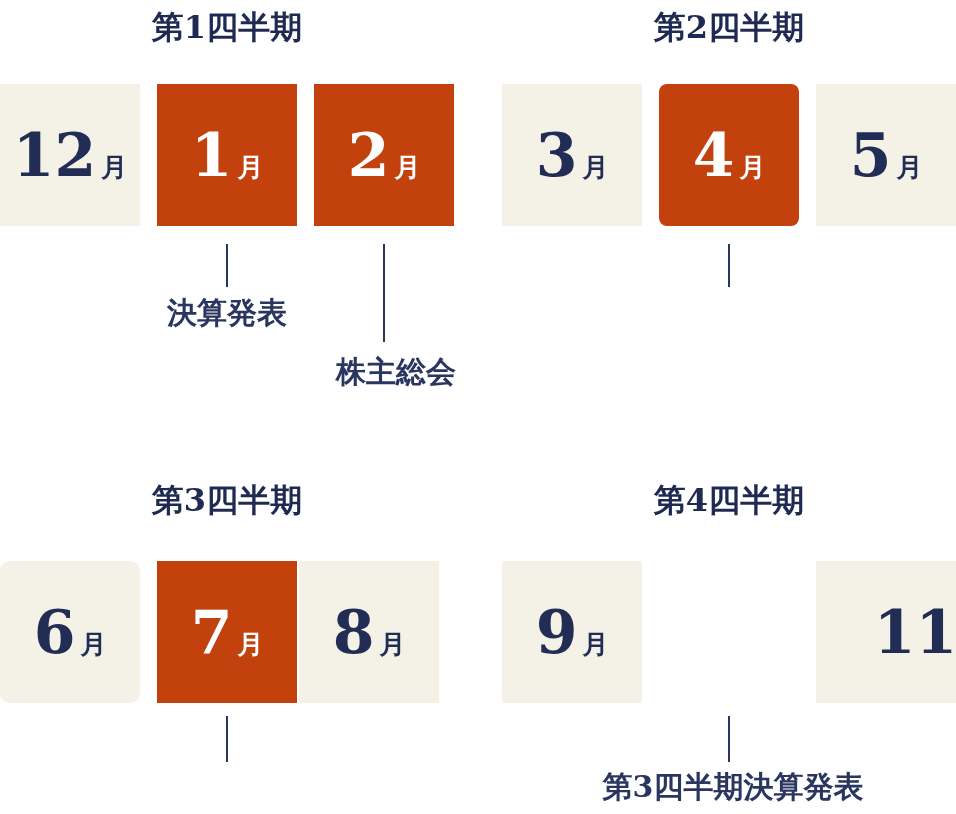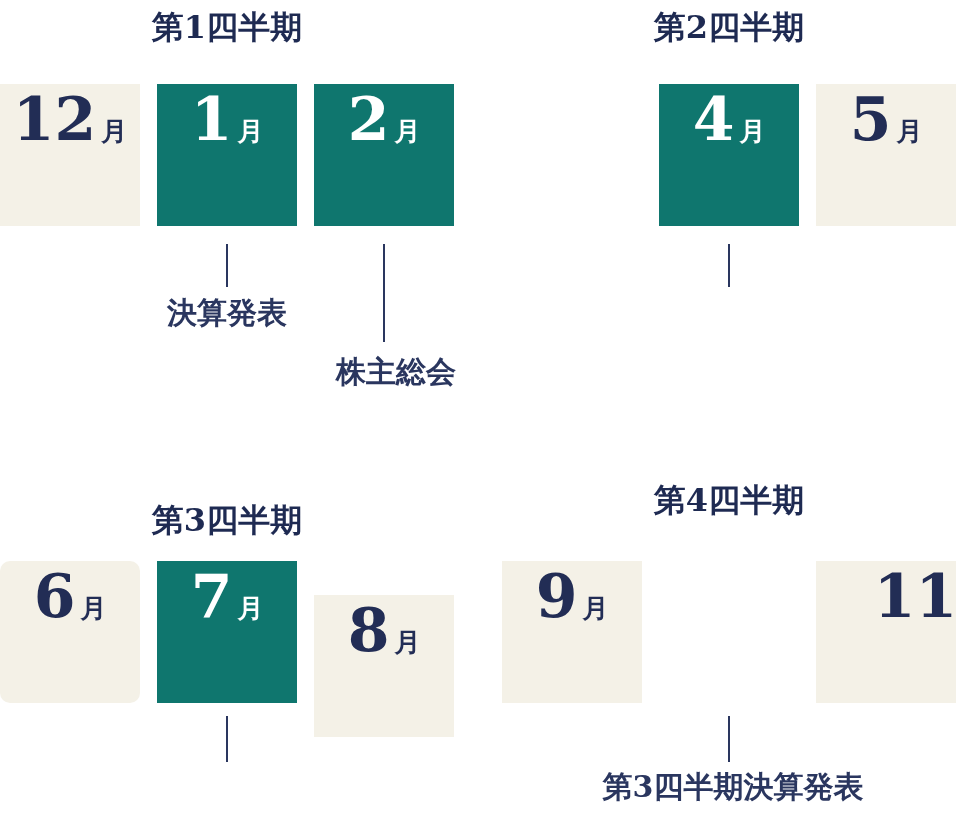--- a/index.html
+++ b/index.html
@@ -28,7 +28,7 @@
     width:140px;
     height:142px;
     display:flex;
-    align-items:flex-start;
+    align-items:center;
     justify-content:center;
   }
   .box.light{ background:#f4f1e7; color:#222d55; }

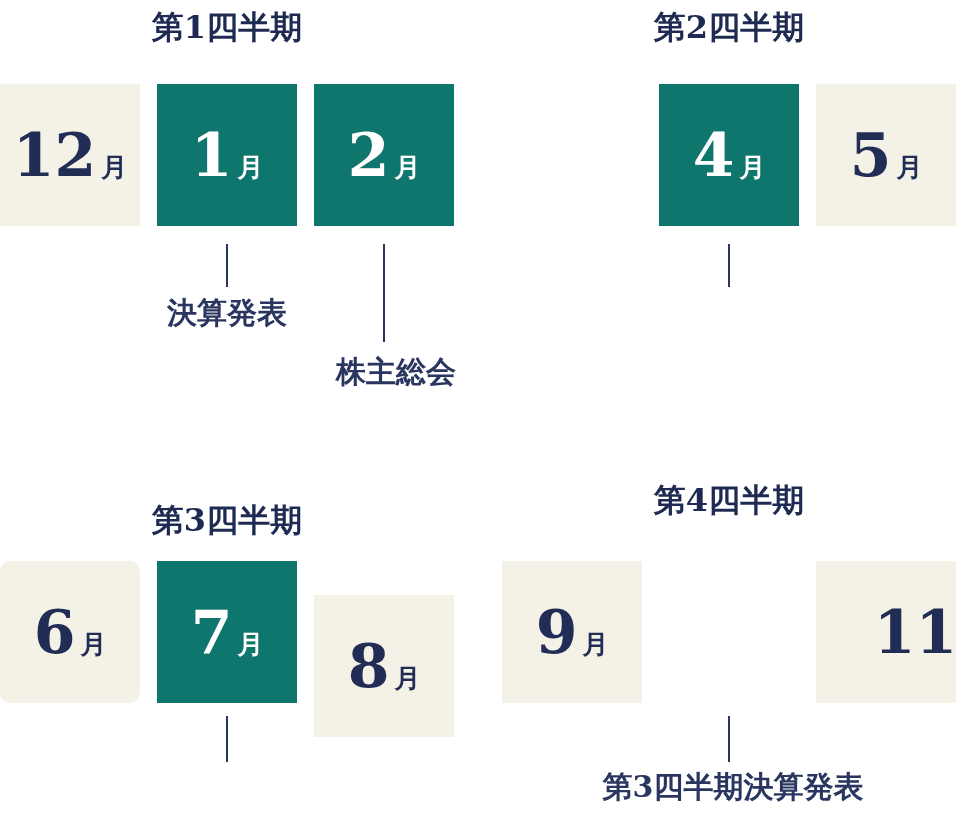--- a/index.html
+++ b/index.html
@@ -32,7 +32,7 @@
     justify-content:center;
   }
   .box.light{ background:#f4f1e7; color:#222d55; }
-  .box.dark{  background:#0f766e; color:#ffffff; }
+  .box.dark{  background:#c2410c; color:#ffffff; }
   .month-inner{ white-space:nowrap; }
   .num{
     font-size:60px;

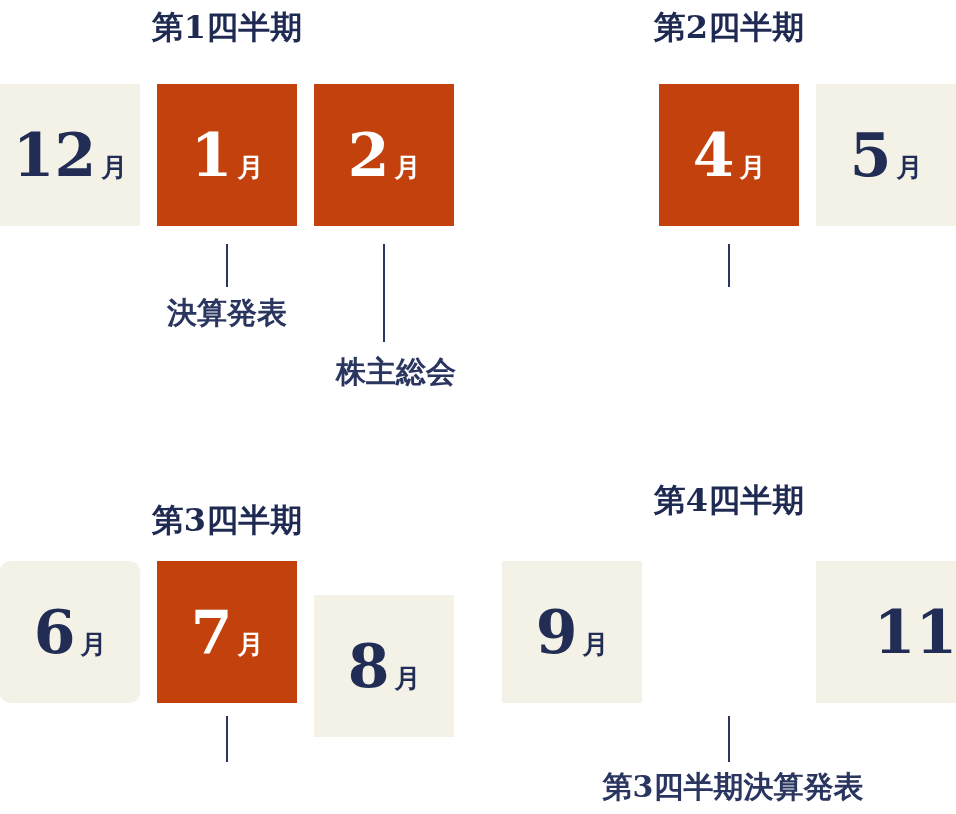--- a/index.html
+++ b/index.html
@@ -78,6 +78,9 @@
   <div class="box dark" style="left:314px; top:84px;">
     <div class="month-inner"><span class="num">2</span><span class="suffix">月</span></div>
   </div>
+  <div class="box light" style="left:502px; top:84px;">
+    <div class="month-inner"><span class="num">3</span><span class="suffix">月</span></div>
+  </div>
   <div class="box dark" style="left:659px; top:84px;">
     <div class="month-inner"><span class="num">4</span><span class="suffix">月</span></div>
   </div>

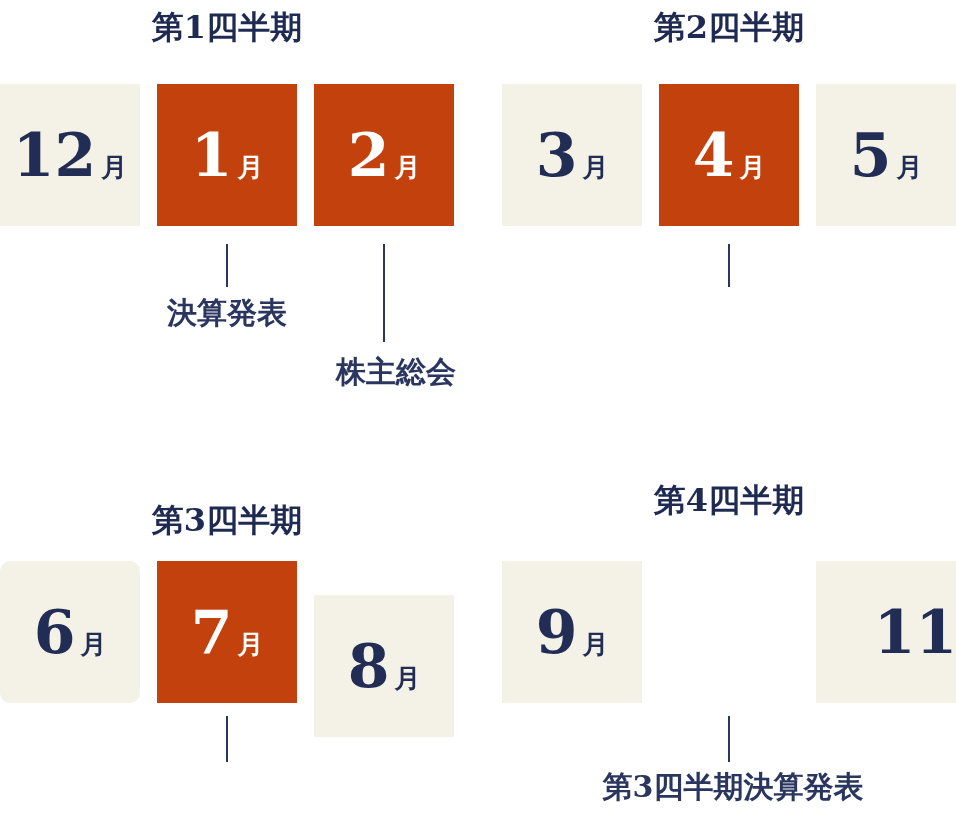--- a/index.html
+++ b/index.html
@@ -81,7 +81,7 @@
   <div class="box light" style="left:502px; top:84px;">
     <div class="month-inner"><span class="num">3</span><span class="suffix">月</span></div>
   </div>
-  <div class="box dark" style="left:659px; top:84px;">
+  <div class="box dark" style="left:659px; top:84px;border-radius:8px;">
     <div class="month-inner"><span class="num">4</span><span class="suffix">月</span></div>
   </div>
   <div class="box light" style="left:816px; top:84px;">

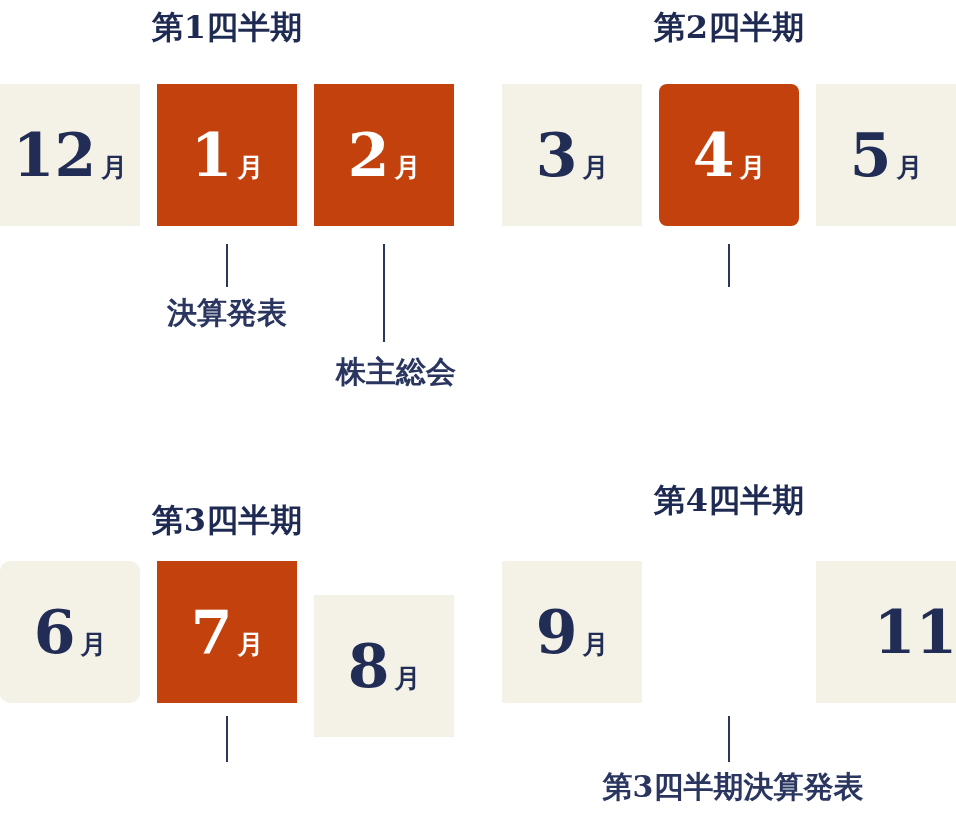--- a/index.html
+++ b/index.html
@@ -66,7 +66,7 @@
 
   <div class="qtitle" style="left:227px; top:11px;">第1四半期</div>
   <div class="qtitle" style="left:729px; top:11px;">第2四半期</div>
-  <div class="qtitle" style="left:227px; top:484px;margin-top:20px;">第3四半期</div>
+  <div class="qtitle" style="left:227px; top:484px;">第3四半期</div>
   <div class="qtitle" style="left:729px; top:484px;">第4四半期</div>
 
   <div class="box light" style="left:0px; top:84px;">

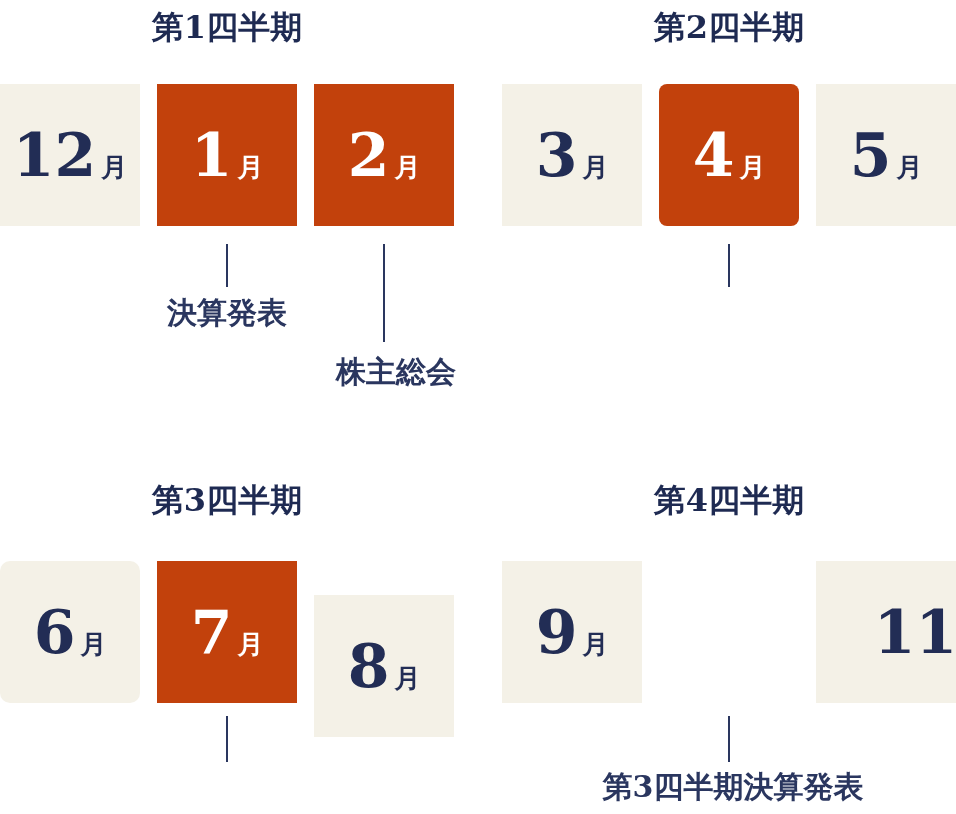--- a/index.html
+++ b/index.html
@@ -101,7 +101,7 @@
   <div class="box dark" style="left:157px; top:561px;">
     <div class="month-inner"><span class="num">7</span><span class="suffix">月</span></div>
   </div>
-  <div class="box light" style="left:314px; top:561px;margin-top:34px;">
+  <div class="box light" style="left:299px; top:561px;">
     <div class="month-inner"><span class="num">8</span><span class="suffix">月</span></div>
   </div>
   <div class="box light" style="left:502px; top:561px;">

